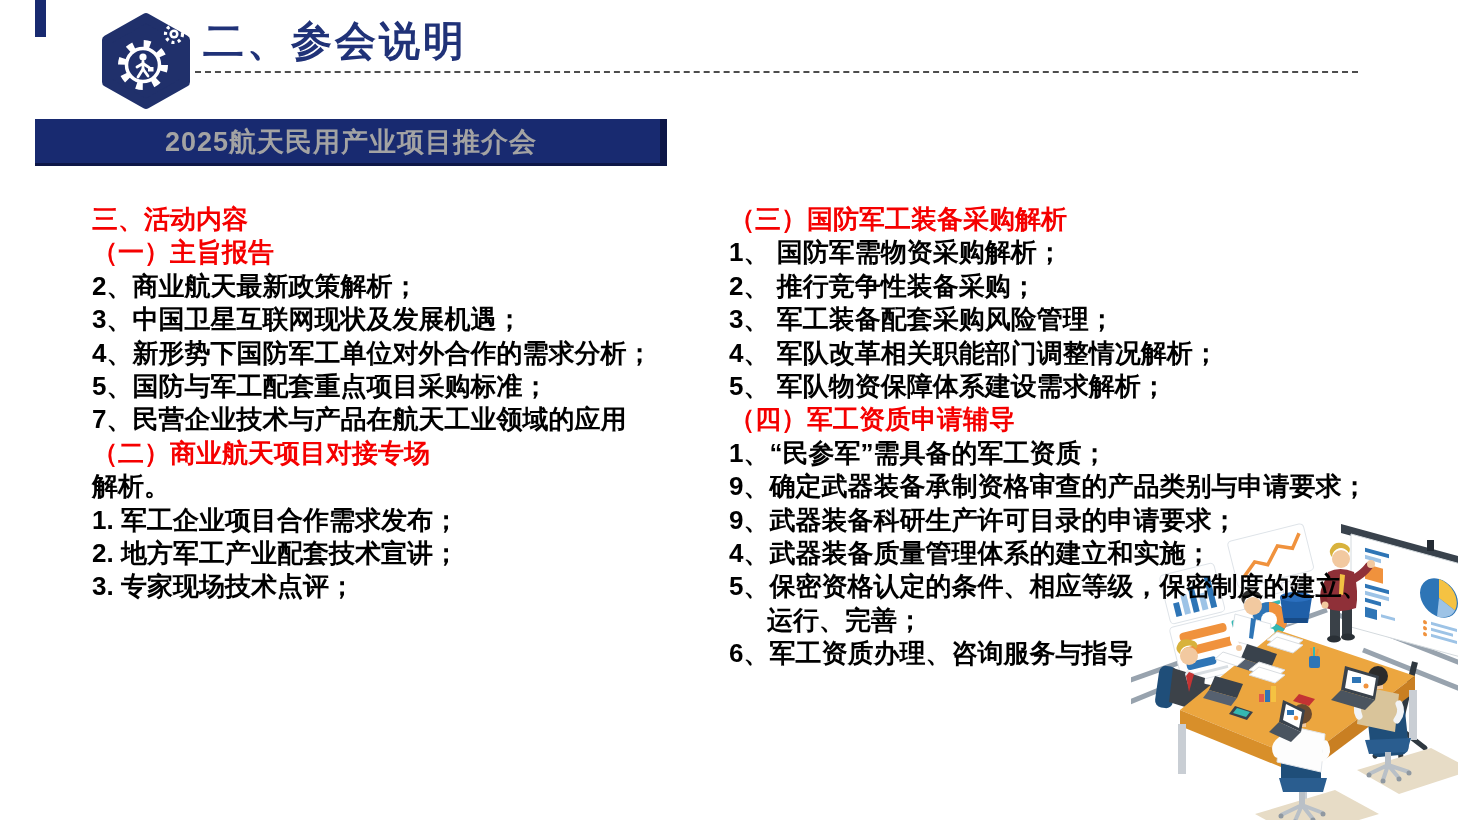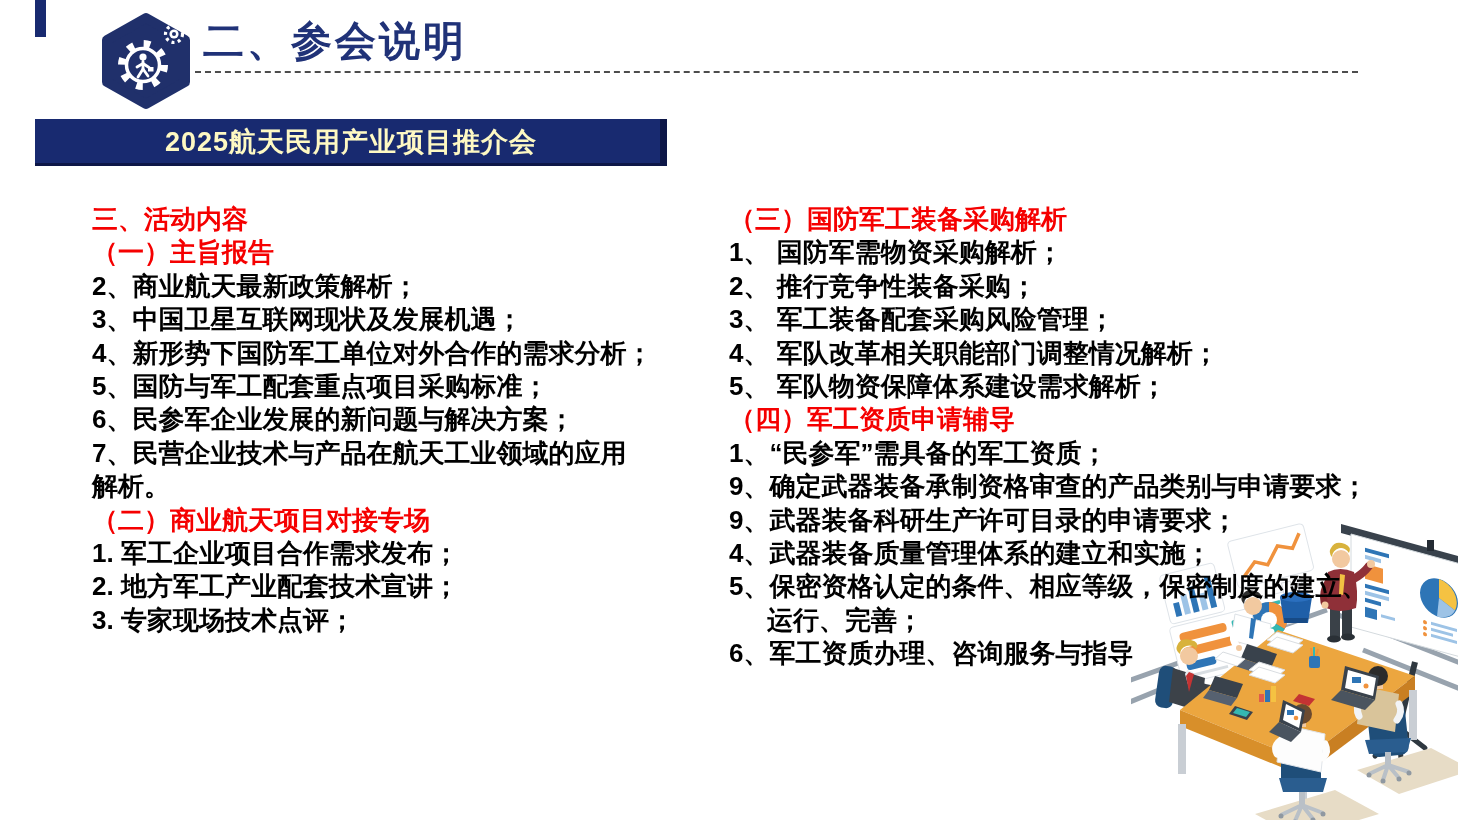--- a/index.html
+++ b/index.html
@@ -27,7 +27,7 @@
     display:flex;align-items:center;justify-content:center;
   }
   .event-banner .banner-title{
-    color:#fef9c3;font-size:27px;font-weight:bold;letter-spacing:1px;white-space:nowrap;
+    color:#a3a3a3;font-size:27px;font-weight:bold;letter-spacing:1px;white-space:nowrap;
     padding-bottom:2px;
   }
   .content-col{

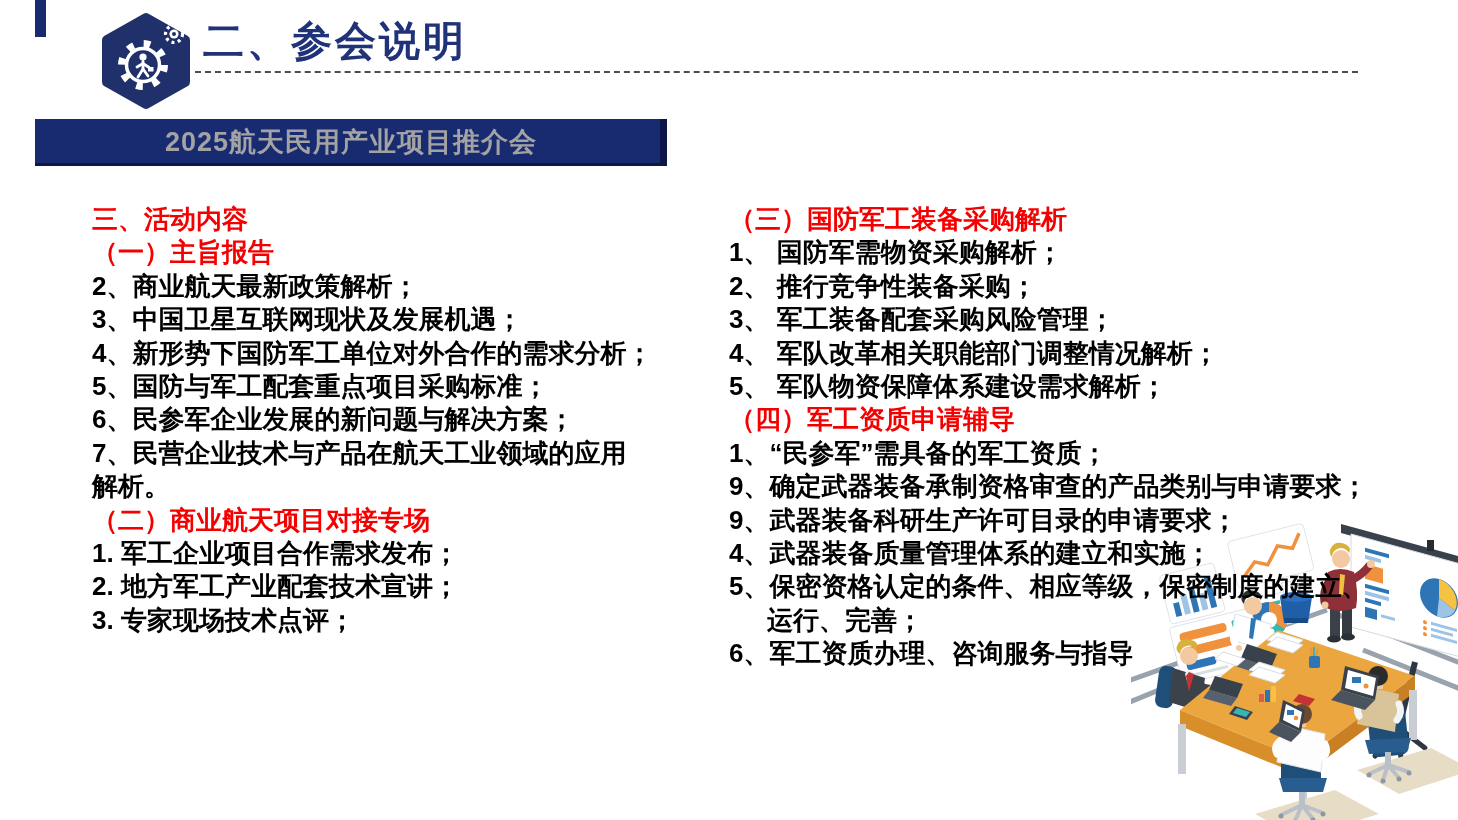--- a/index.html
+++ b/index.html
@@ -79,7 +79,6 @@
       <div class="content-line t-item">3、中国卫星互联网现状及发展机遇；</div>
       <div class="content-line t-item">4、新形势下国防军工单位对外合作的需求分析；</div>
       <div class="content-line t-item">5、国防与军工配套重点项目采购标准；</div>
-      <div class="content-line t-item">6、民参军企业发展的新问题与解决方案；</div>
       <div class="content-line t-item">7、民营企业技术与产品在航天工业领域的应用</div>
       <div class="content-line t-item">解析。</div>
       <div class="content-line t-heading">（二）商业航天项目对接专场</div>

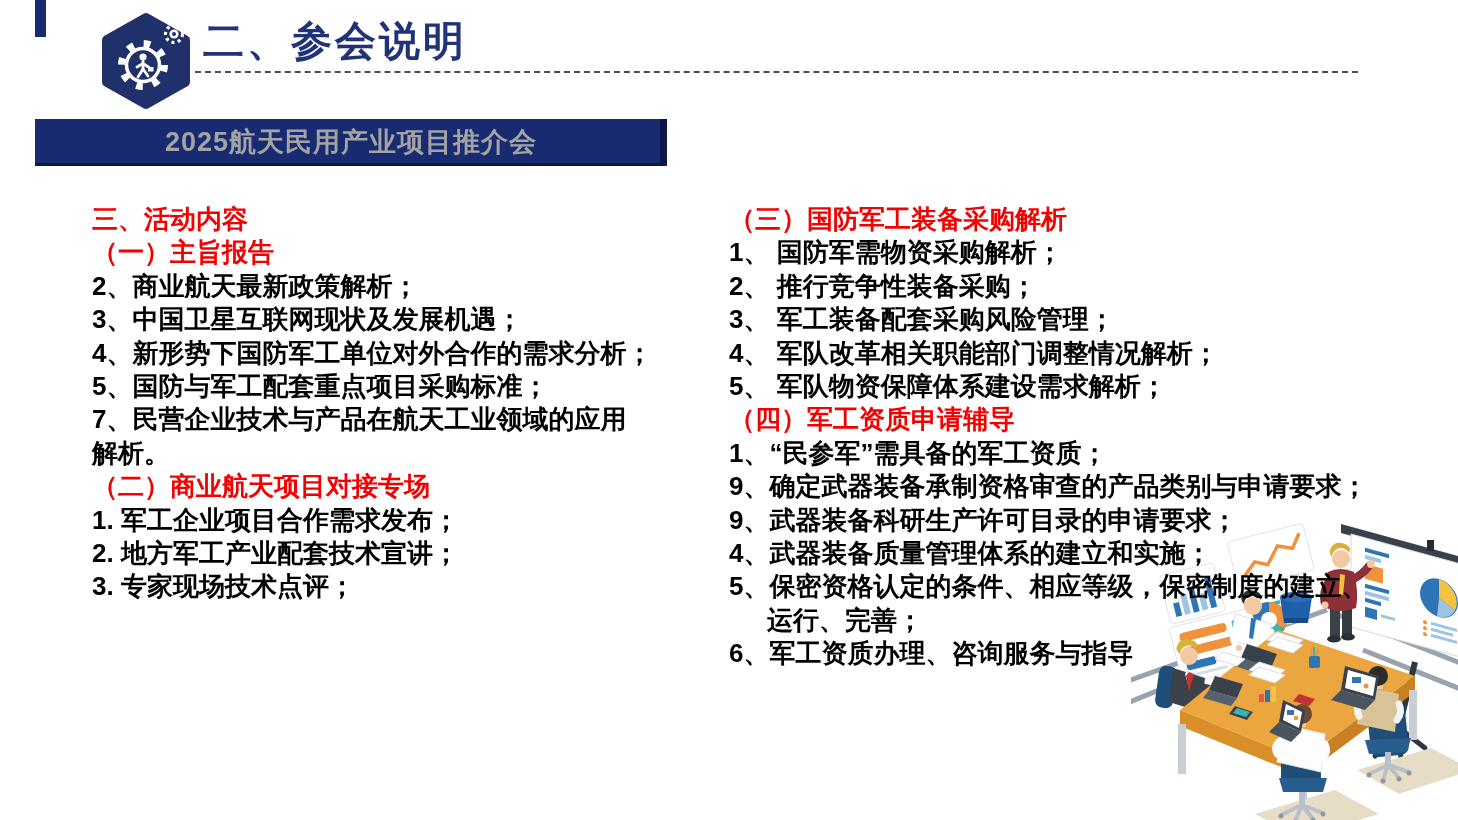--- a/index.html
+++ b/index.html
@@ -80,8 +80,8 @@
       <div class="content-line t-item">4、新形势下国防军工单位对外合作的需求分析；</div>
       <div class="content-line t-item">5、国防与军工配套重点项目采购标准；</div>
       <div class="content-line t-item">7、民营企业技术与产品在航天工业领域的应用</div>
+      <div class="content-line t-heading">（二）商业航天项目对接专场</div>
       <div class="content-line t-item">解析。</div>
-      <div class="content-line t-heading">（二）商业航天项目对接专场</div>
       <div class="content-line t-item">1. 军工企业项目合作需求发布；</div>
       <div class="content-line t-item">2. 地方军工产业配套技术宣讲；</div>
       <div class="content-line t-item">3. 专家现场技术点评；</div>

